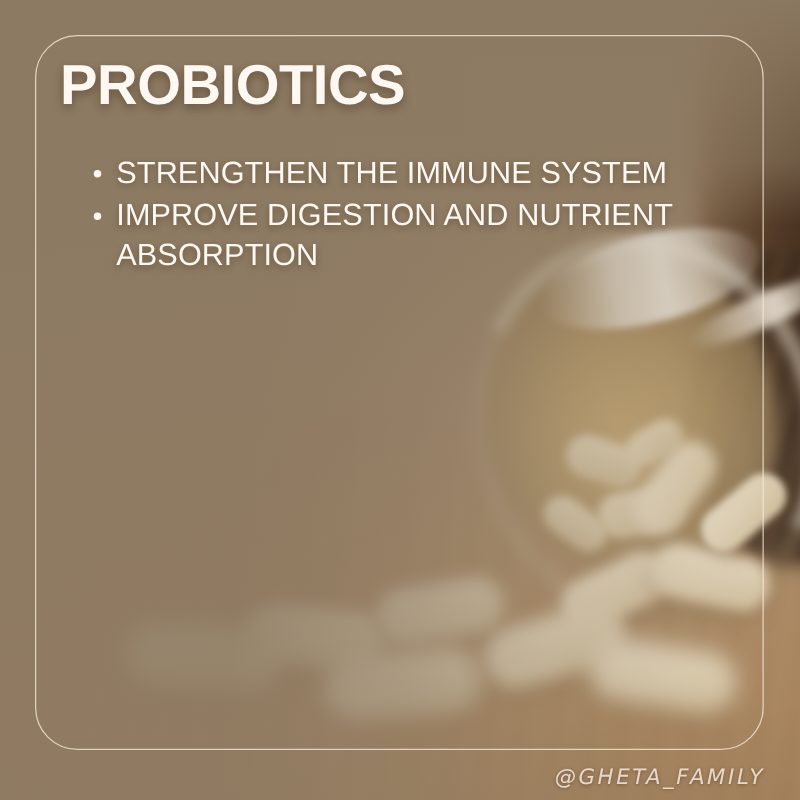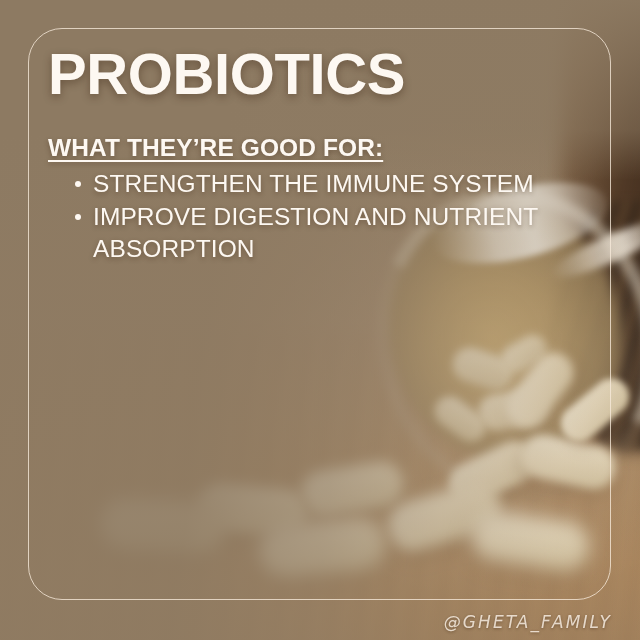--- a/index.html
+++ b/index.html
@@ -220,7 +220,7 @@
     text-shadow: 0 2px 5px rgba(54,34,16,0.38);
   }
   .title {
-    font-size: 58px;
+    font-size: 45px;
     line-height: 0.96;
     font-weight: 700;
     letter-spacing: -0.4px;

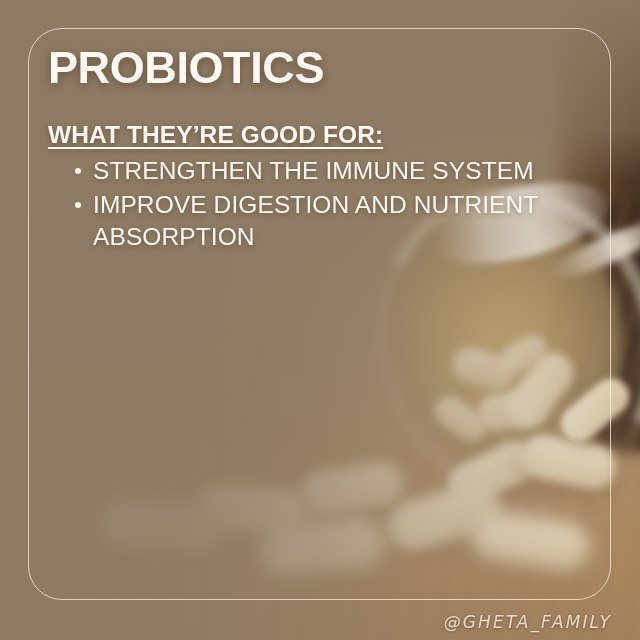--- a/index.html
+++ b/index.html
@@ -330,9 +330,6 @@
     <div class="gap-md"></div>
 
     <div class="block">
-      <p class="para">
-        <span class="lead">WHAT THEY’RE GOOD FOR:</span>
-      </p>
       <ul class="bullets">
         <li>STRENGTHEN THE IMMUNE SYSTEM</li>
         <li>IMPROVE DIGESTION AND NUTRIENT ABSORPTION</li>

